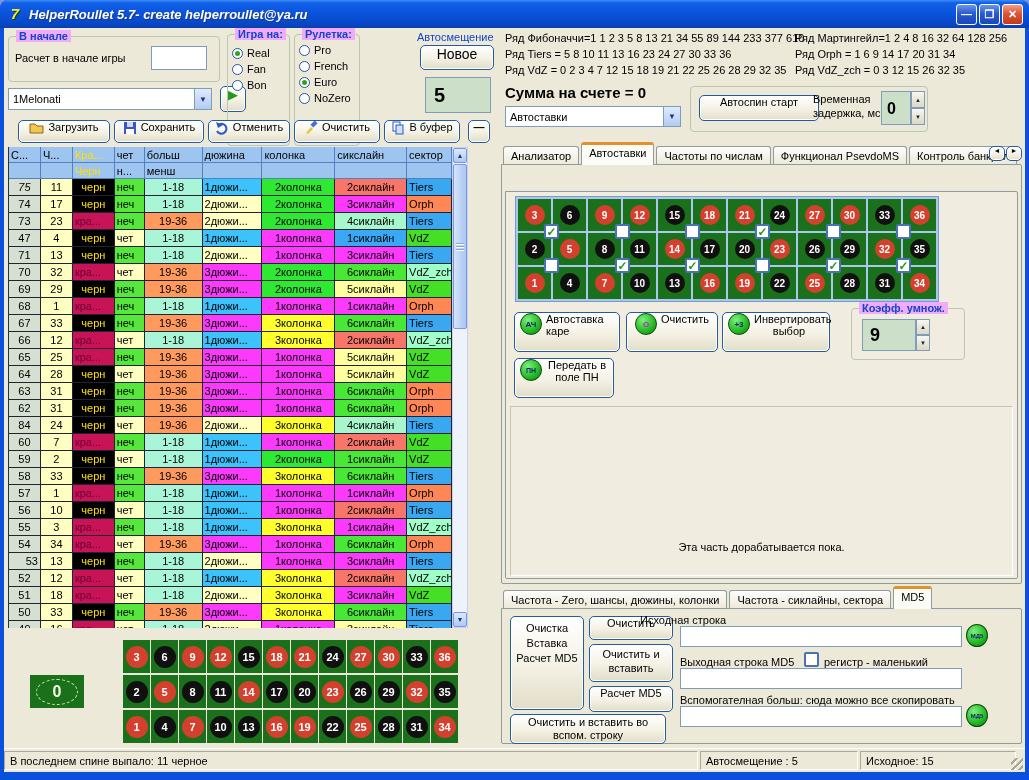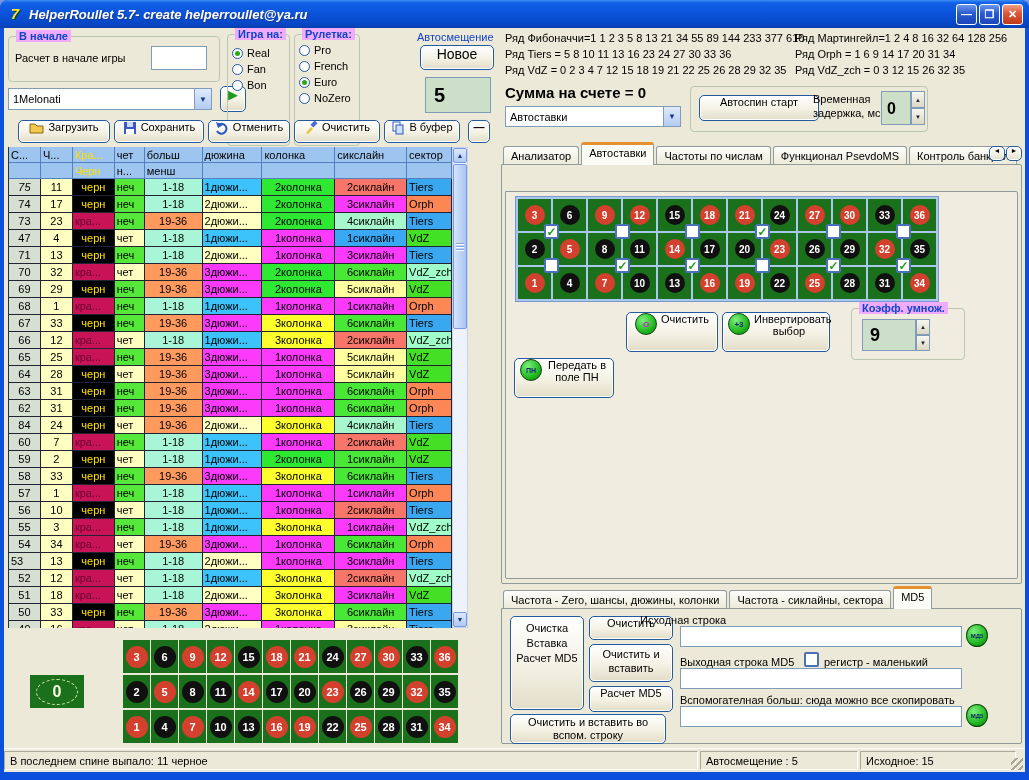--- a/index.html
+++ b/index.html
@@ -815,6 +815,10 @@
         <div class="check abs" style="left: 892px; top: 230px; z-index: 6;">✓</div>
       </div>
 
+    <div class="btn abs" style="left:510px;top:284px;width:106px;height:40px;text-align:left;">
+      <span class="gicon" style="width:22px;height:22px;font-size:8px;flex:none;">АЧ</span>
+      <span style="width:68px;">Автоставка каре</span>
+    </div>
     <div class="btn abs" style="left:622px;top:284px;width:92px;height:40px;">
       <span class="gicon" style="width:22px;height:22px;font-size:8px;flex:none;color:#c81ec8;">О</span>
       <span>Очистить</span>

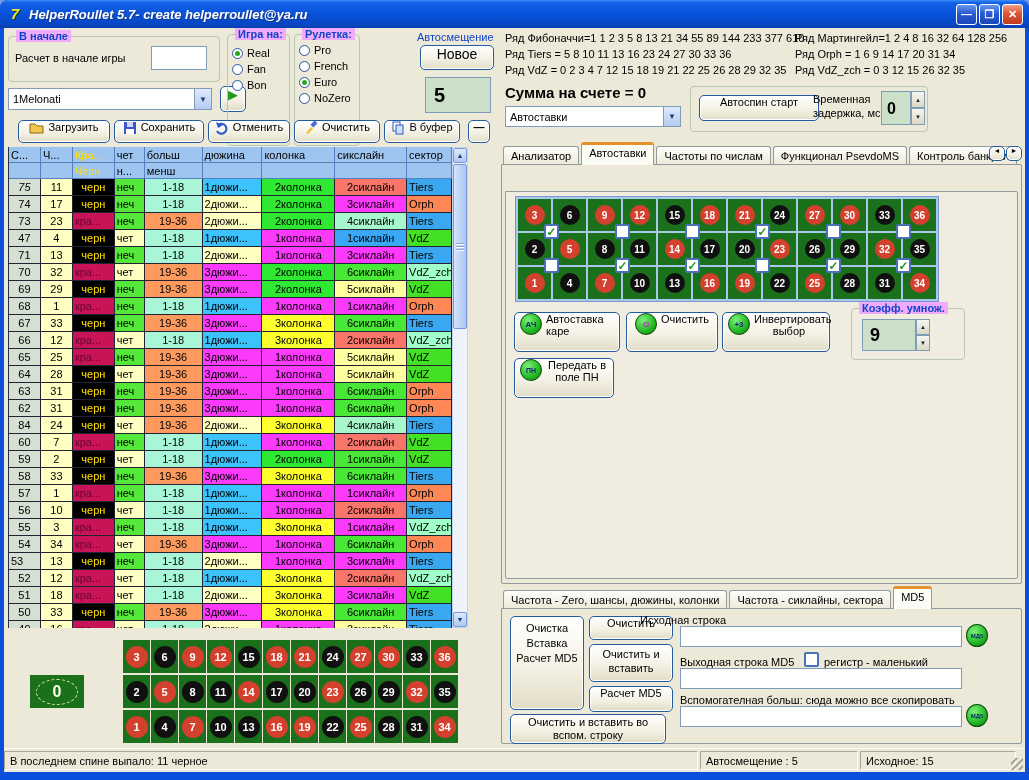--- a/index.html
+++ b/index.html
@@ -842,6 +842,9 @@
       <span style="width:62px;">Передать в поле ПН</span>
     </div>
 
+    <div class="abs" style="left:506px;top:378px;width:503px;height:170px;border:1px solid #c8c4b2;border-right-color:#fff;border-bottom-color:#fff;background:#f0ede0;">
+      <div style="position:absolute;left:0;right:0;bottom:22px;text-align:center;">Эта часть дорабатывается пока.</div>
+    </div>
 
     <div class="tabstrip" id="bottom-tabs" style="left:499px;top:558px;height:23px;">
         <div class="tab">Частота - Zero, шансы, дюжины, колонки</div>

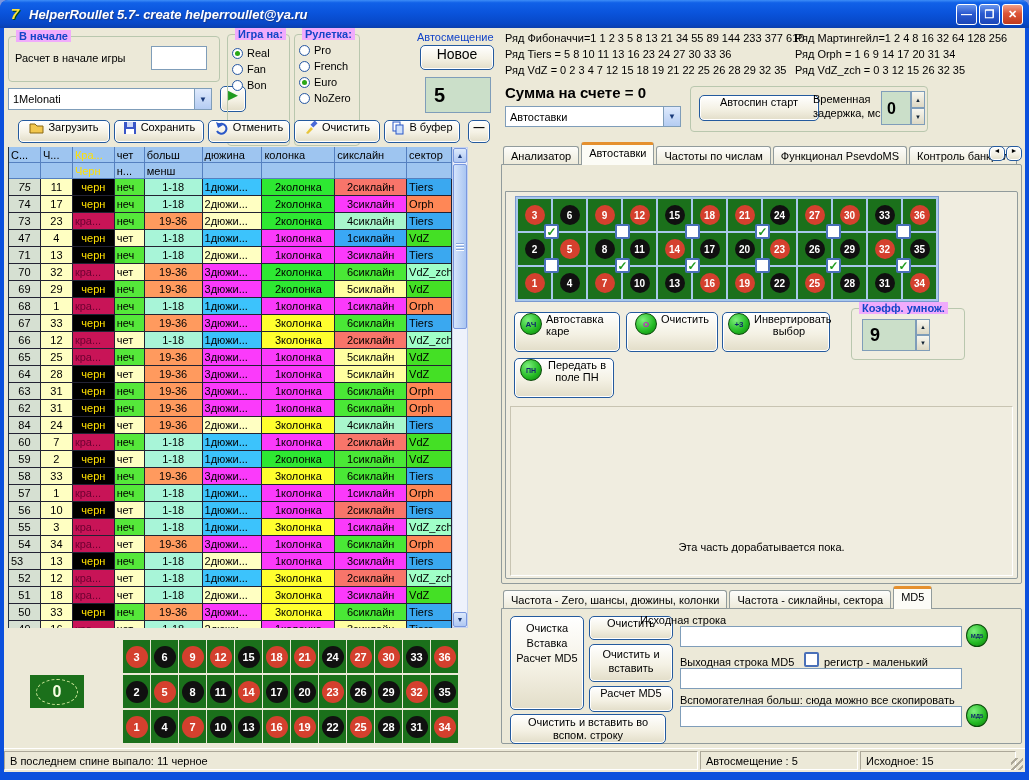--- a/index.html
+++ b/index.html
@@ -461,7 +461,7 @@
           <div class="c" style="width: 45px; background: rgb(255, 135, 86); text-align: left;">Orph</div>
         </div>
         <div class="hrow">
-          <div class="c" style="width: 32px; background: rgb(214, 224, 210); text-align: left;">53</div>
+          <div class="c" style="width: 32px; background: rgb(214, 224, 210); text-align: right;">53</div>
           <div class="c" style="width: 32px; background: rgb(255, 255, 194); text-align: center;">13</div>
           <div class="c" style="width: 42px; background: rgb(0, 0, 0); text-align: center; color: rgb(255, 224, 0);">черн</div>
           <div class="c" style="width: 30px; background: rgb(85, 232, 58); text-align: left;">неч</div>

